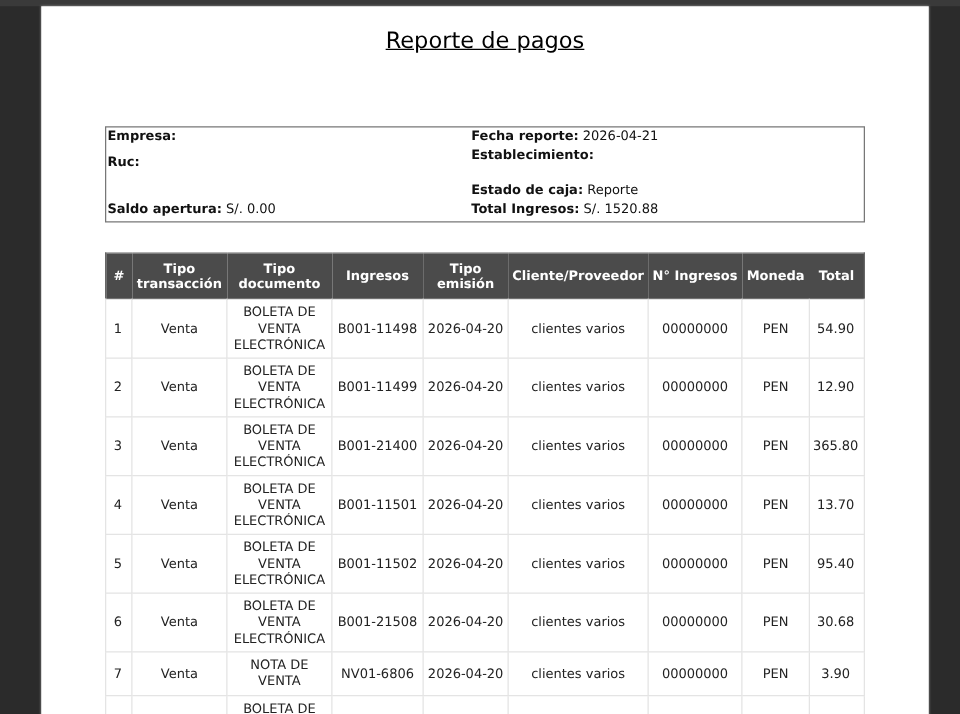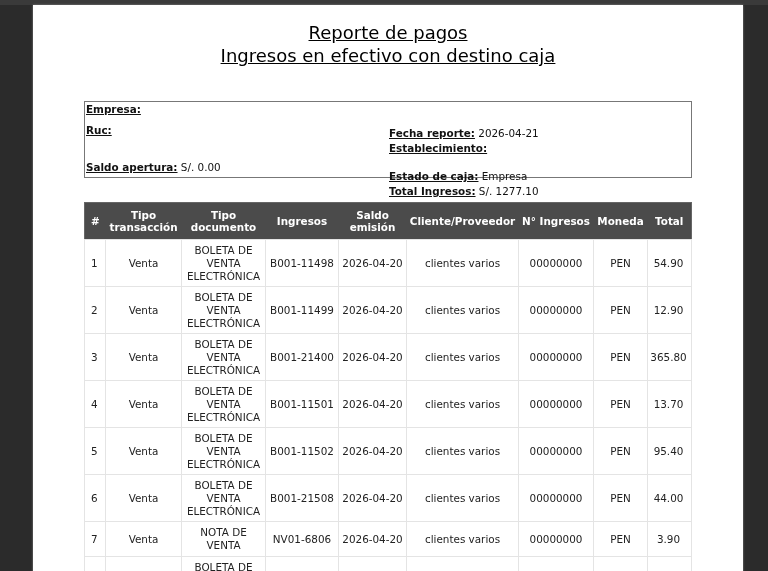--- a/index.html
+++ b/index.html
@@ -93,7 +93,6 @@
 
 <div class="page">
   <h1 class="title t1">Reporte de pagos</h1>
-  <h2 class="title t2">Ingresos en efectivo con destino caja</h2>
 
   <div class="info-box">
     <div class="info-item col-l" style="top:1px">

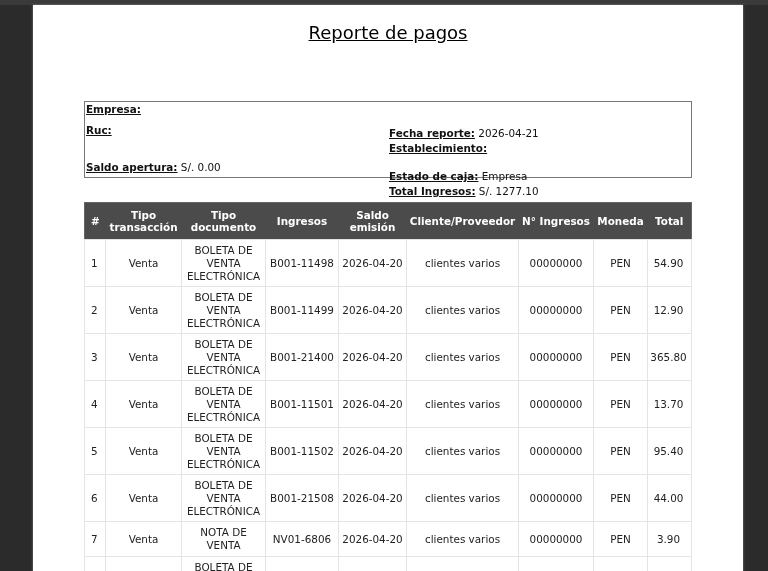--- a/index.html
+++ b/index.html
@@ -51,7 +51,7 @@
       white-space: nowrap;
       line-height: 13px;
     }
-    .info-item b { font-weight: bold; text-decoration: underline; }
+    .info-item b { font-weight: bold; }
     .col-l { left: 1px; }
     .col-r { left: 304px; margin-top: 24px; }
 

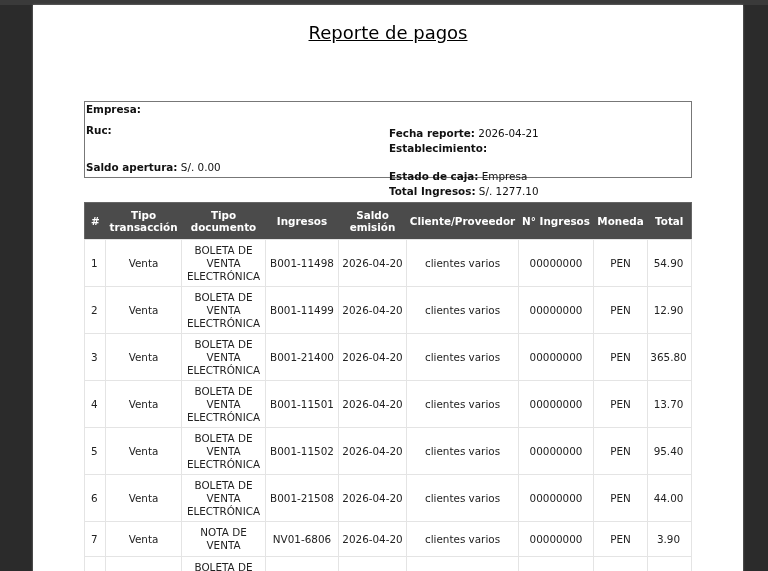--- a/index.html
+++ b/index.html
@@ -53,7 +53,7 @@
     }
     .info-item b { font-weight: bold; }
     .col-l { left: 1px; }
-    .col-r { left: 304px; margin-top: 24px; }
+    .col-r { left: 292px; }
 
     table.pagos {
       position: absolute;

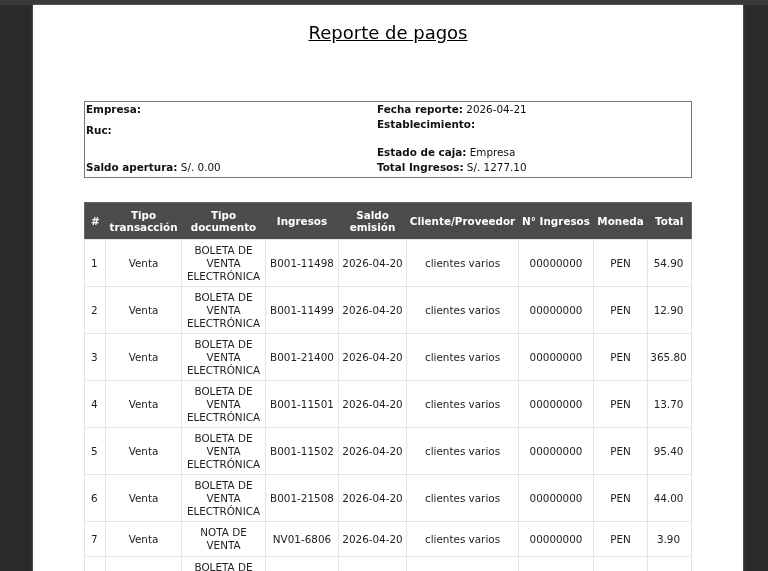--- a/index.html
+++ b/index.html
@@ -118,7 +118,7 @@
     </div>
     <div class="info-item col-r" style="top:44px">
       <b>Estado de caja:</b>
-      <span>Empresa</span>
+      <span>Reporte</span>
     </div>
     <div class="info-item col-r" style="top:59px">
       <b>Total Ingresos:</b>

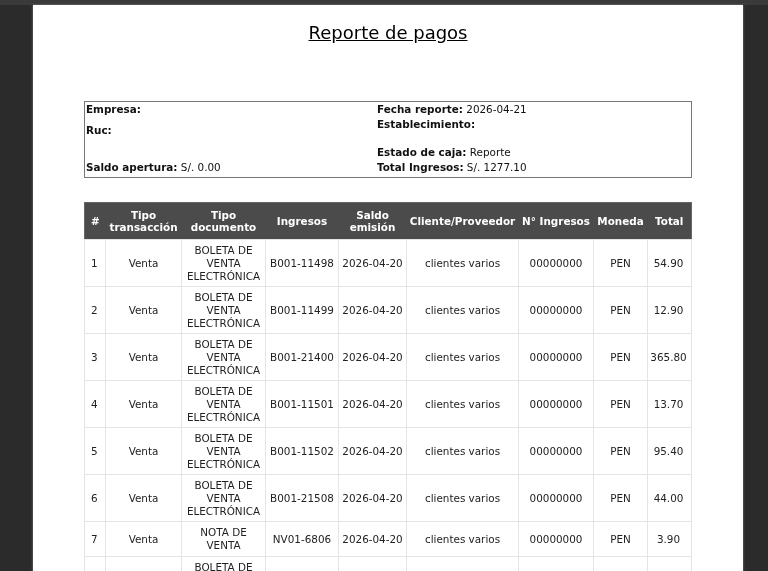--- a/index.html
+++ b/index.html
@@ -122,7 +122,7 @@
     </div>
     <div class="info-item col-r" style="top:59px">
       <b>Total Ingresos:</b>
-      <span>S/. 1277.10</span>
+      <span>S/. 1520.88</span>
     </div>
   </div>
 

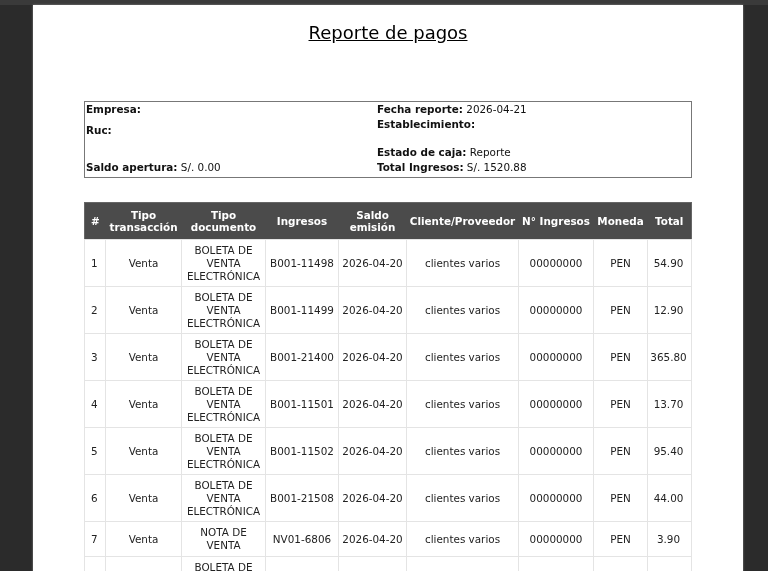--- a/index.html
+++ b/index.html
@@ -144,7 +144,7 @@
         <th>Tipo transacción</th>
         <th>Tipo documento</th>
         <th>Ingresos</th>
-        <th>Saldo emisión</th>
+        <th>Tipo emisión</th>
         <th>Cliente/Proveedor</th>
         <th>N° Ingresos</th>
         <th>Moneda</th>

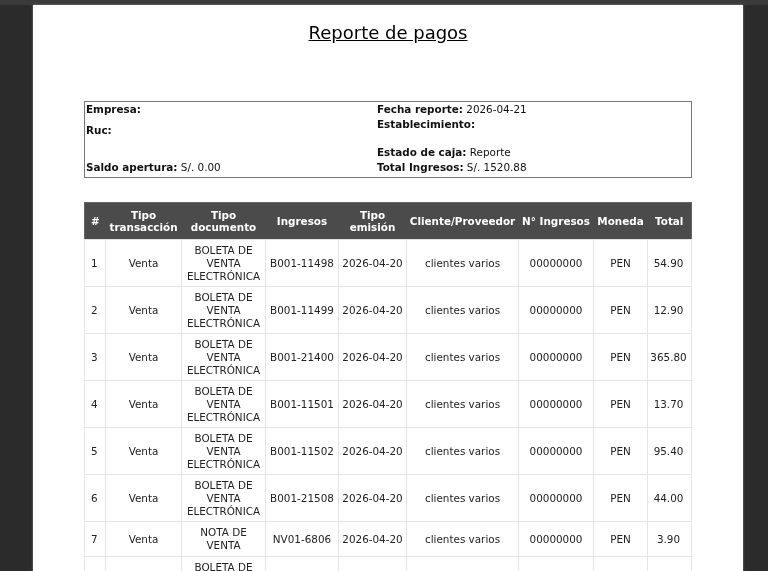--- a/index.html
+++ b/index.html
@@ -216,7 +216,7 @@
         <td>clientes varios</td>
         <td>00000000</td>
         <td>PEN</td>
-        <td class="total">44.00</td>
+        <td class="total">30.68</td>
       </tr>
       <tr style="height:34px">
         <td class="num" style="height:34px">7</td>

